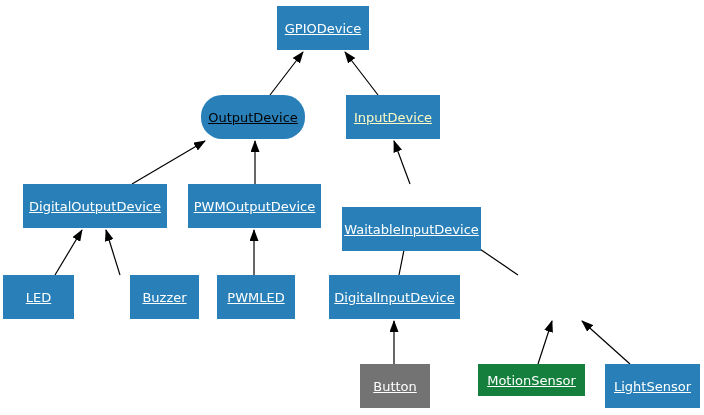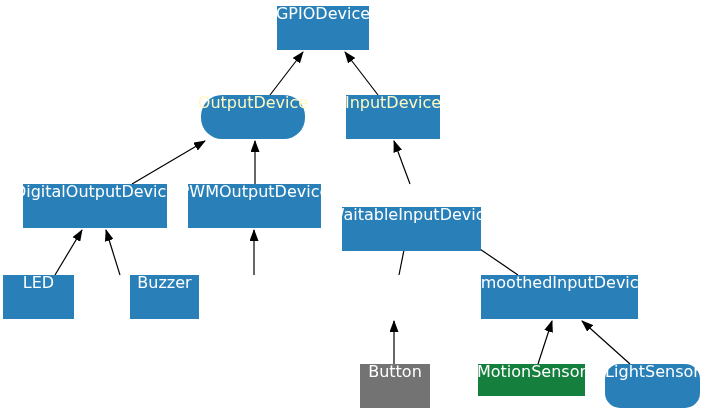--- a/index.html
+++ b/index.html
@@ -32,11 +32,13 @@
     background: #2980b9;
     color: #ffffff;
     display: flex;
+    align-items: center;
     justify-content: center;
-    font-size: 16px;
+    font-size: 13px;
     line-height: 1;
     white-space: nowrap;
     box-sizing: border-box;
+    text-decoration: underline;
   }
   .node span {
     display: inline-block;

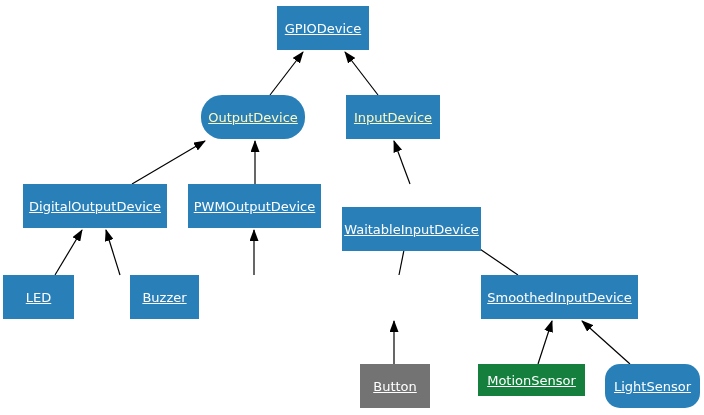--- a/index.html
+++ b/index.html
@@ -73,7 +73,7 @@
   <div class="node" style="left: 277px; top: 6px; width: 92px; height: 44px; background: rgb(41, 128, 185); color: rgb(255, 255, 255);">
       <span>GPIODevice</span>
     </div>
-  <div class="node" style="left: 201px; top: 95px; width: 104px; height: 44px; background: rgb(41, 128, 185); color: #fef9c3; border-radius: 21px;">
+  <div class="node" style="left: 201px; top: 95px; width: 104px; height: 44px; background: rgb(41, 128, 185); color: #000000; border-radius: 21px;">
       <span>OutputDevice</span>
     </div>
   <div class="node" style="left: 346px; top: 95px; width: 94px; height: 44px; background: rgb(41, 128, 185); color: #fef9c3;">

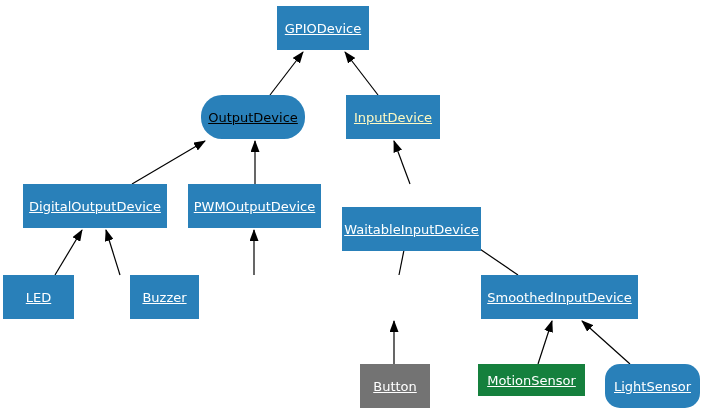--- a/index.html
+++ b/index.html
@@ -94,6 +94,9 @@
   <div class="node" style="left: 94px; top: 275px; width: 69px; height: 44px; background: rgb(41, 128, 185); color: rgb(255, 255, 255); margin-left: 36px;">
       <span>Buzzer</span>
     </div>
+  <div class="node" style="left: 217px; top: 275px; width: 78px; height: 44px; background: rgb(41, 128, 185); color: rgb(255, 255, 255);">
+      <span>PWMLED</span>
+    </div>
   <div class="node" style="left: 481px; top: 275px; width: 157px; height: 44px; background: rgb(41, 128, 185); color: rgb(255, 255, 255);">
       <span>SmoothedInputDevice</span>
     </div>

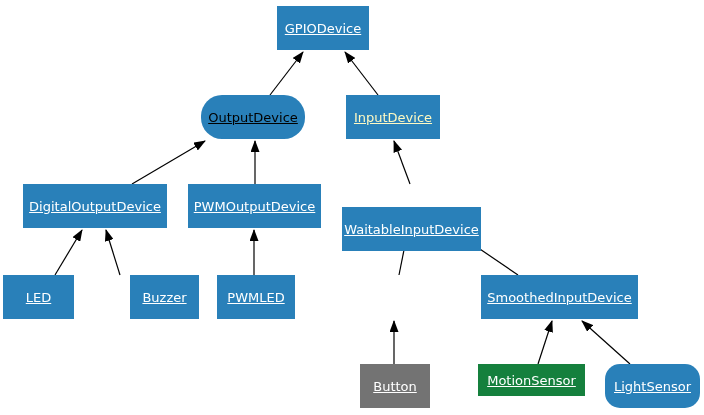--- a/index.html
+++ b/index.html
@@ -97,6 +97,9 @@
   <div class="node" style="left: 217px; top: 275px; width: 78px; height: 44px; background: rgb(41, 128, 185); color: rgb(255, 255, 255);">
       <span>PWMLED</span>
     </div>
+  <div class="node" style="left: 329px; top: 275px; width: 131px; height: 44px; background: rgb(41, 128, 185); color: rgb(255, 255, 255);">
+      <span>DigitalInputDevice</span>
+    </div>
   <div class="node" style="left: 481px; top: 275px; width: 157px; height: 44px; background: rgb(41, 128, 185); color: rgb(255, 255, 255);">
       <span>SmoothedInputDevice</span>
     </div>

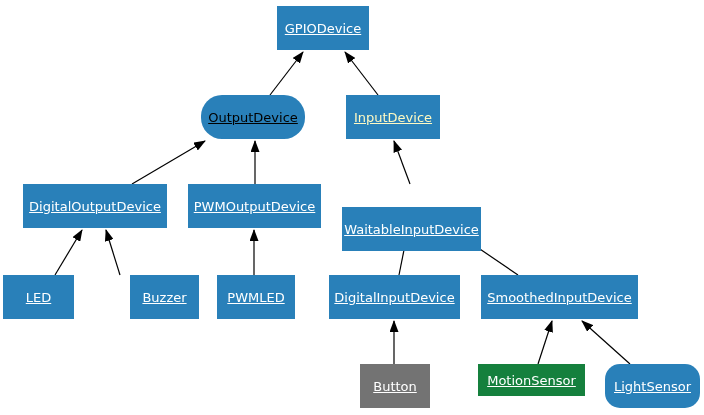--- a/index.html
+++ b/index.html
@@ -100,9 +100,6 @@
   <div class="node" style="left: 329px; top: 275px; width: 131px; height: 44px; background: rgb(41, 128, 185); color: rgb(255, 255, 255);">
       <span>DigitalInputDevice</span>
     </div>
-  <div class="node" style="left: 481px; top: 275px; width: 157px; height: 44px; background: rgb(41, 128, 185); color: rgb(255, 255, 255);">
-      <span>SmoothedInputDevice</span>
-    </div>
   <div class="node" style="left: 360px; top: 364px; width: 70px; height: 44px; background: #737373; color: rgb(255, 255, 255);">
       <span>Button</span>
     </div>

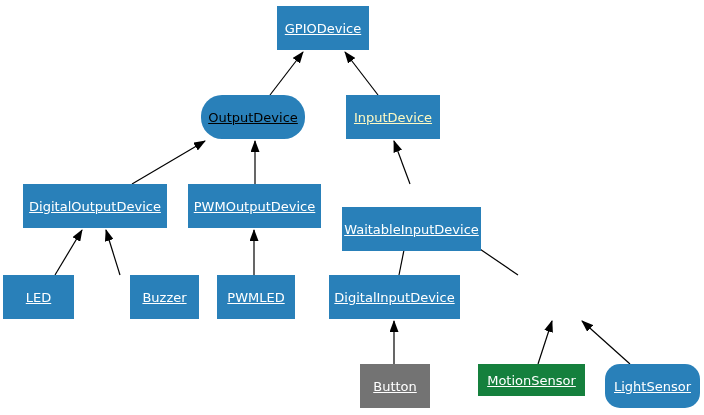--- a/index.html
+++ b/index.html
@@ -106,7 +106,7 @@
   <div class="node" style="left: 478px; top: 364px; width: 107px; height: 32px; background: #15803d; color: rgb(255, 255, 255);">
       <span>MotionSensor</span>
     </div>
-  <div class="node" style="left: 605px; top: 364px; width: 95px; height: 44px; background: rgb(41, 128, 185); color: rgb(255, 255, 255); border-radius: 15px;">
+  <div class="node" style="left: 605px; top: 364px; width: 95px; height: 44px; background: rgb(41, 128, 185); color: rgb(255, 255, 255);">
       <span>LightSensor</span>
     </div>
 

